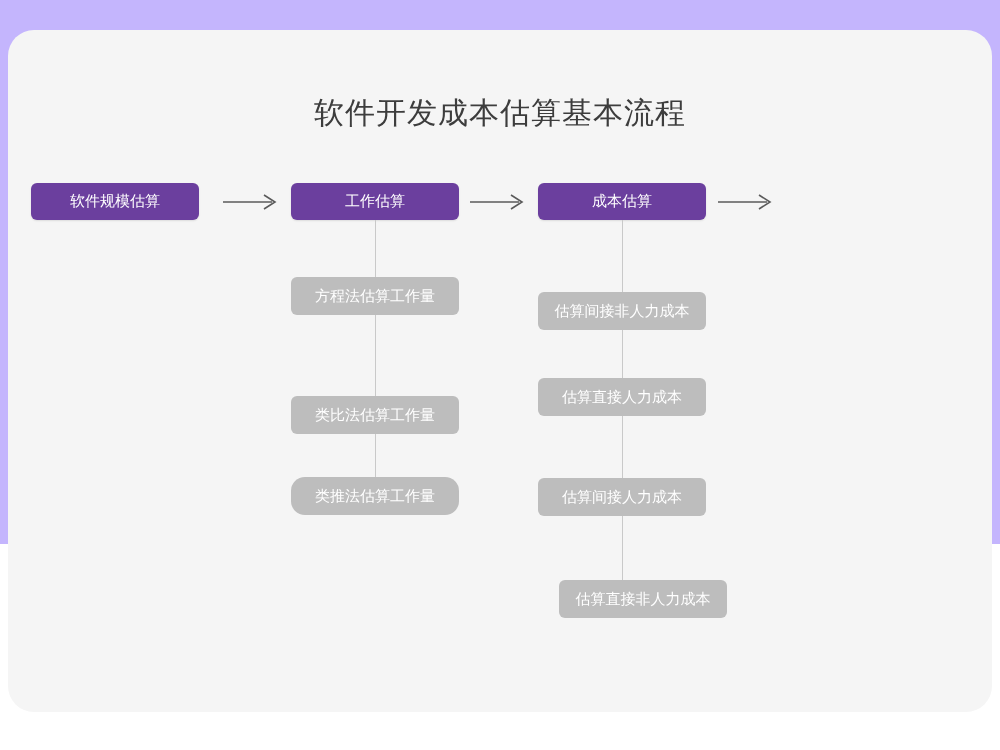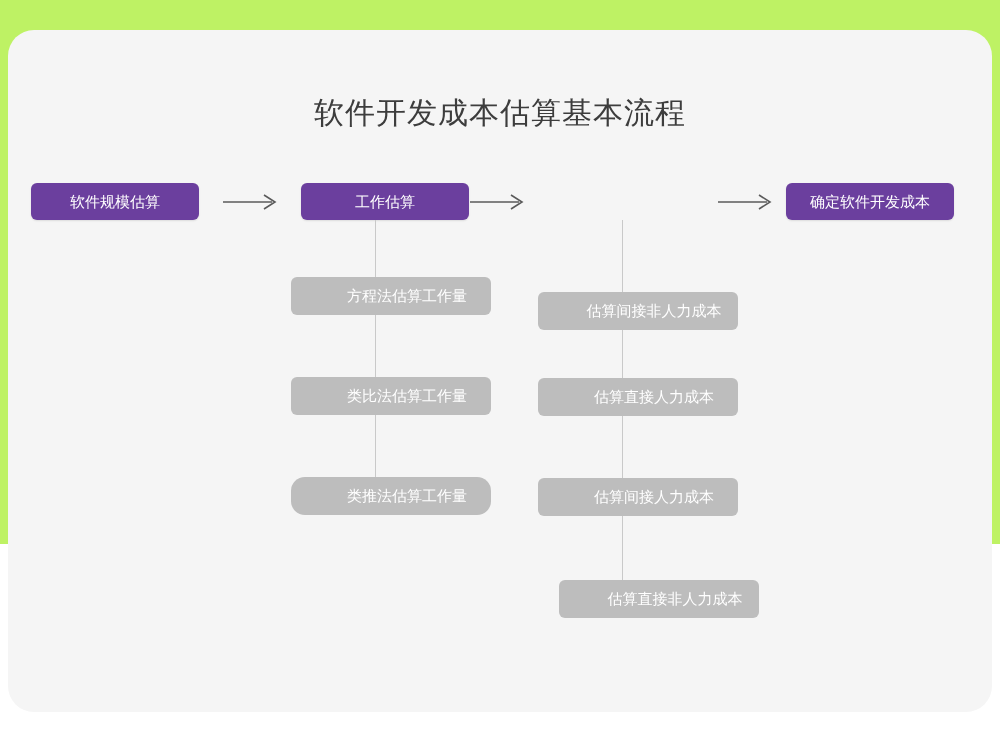--- a/index.html
+++ b/index.html
@@ -17,7 +17,8 @@
     position: relative;
     width: 1000px;
     height: 544px;
-    background: #bef264;
+    background: #c4b5fd;
+    font-family: Liberation Serif, serif;
   }
   #card {
     position: absolute;

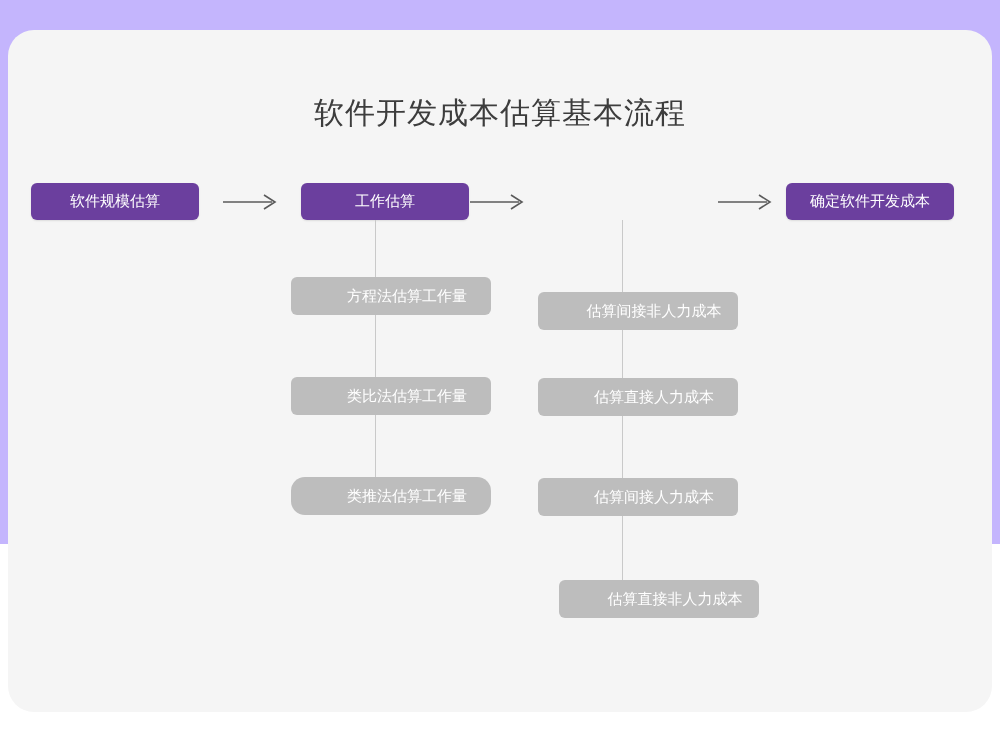--- a/index.html
+++ b/index.html
@@ -95,7 +95,7 @@
     </svg>
   </div>
 
-  <div class="stage-box" style="left:301px; width:168px; top:183px;">工作估算</div>
+  <div class="stage-box" style="left:291px; width:168px; top:183px;">工作估算</div>
 
   <div class="connector" style="left:375px; top:220px; height:277px;"></div>
 

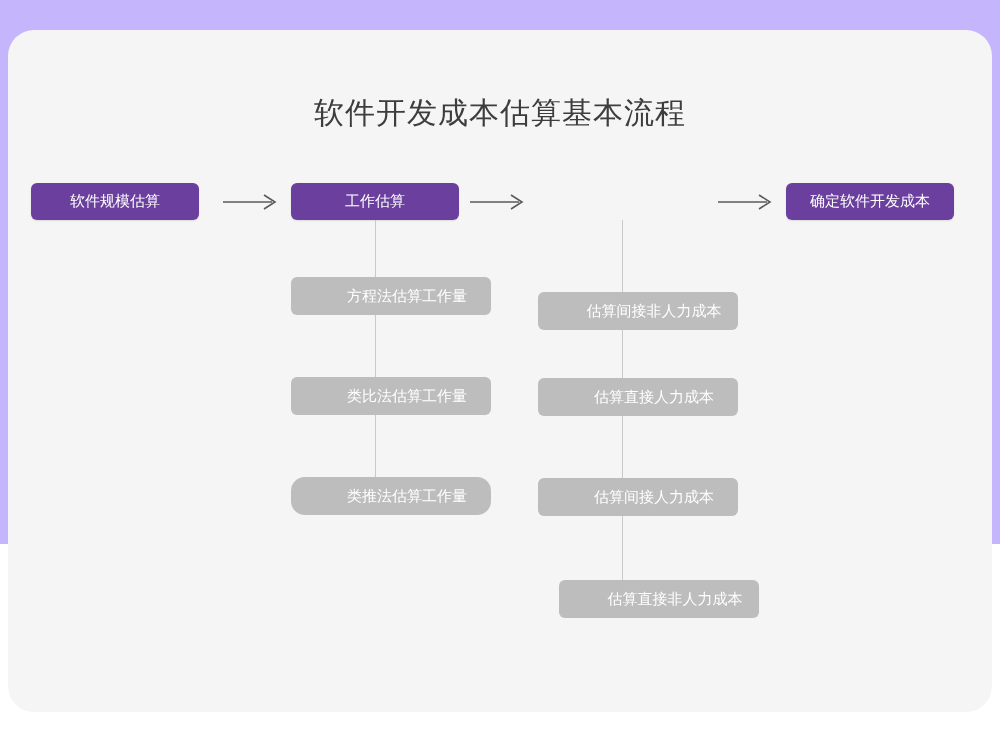--- a/index.html
+++ b/index.html
@@ -110,6 +110,7 @@
     </svg>
   </div>
 
+  <div class="stage-box" style="left:538px; width:168px; top:183px;">成本估算</div>
 
   <div class="connector" style="left:622px; top:220px; height:380px;"></div>
 

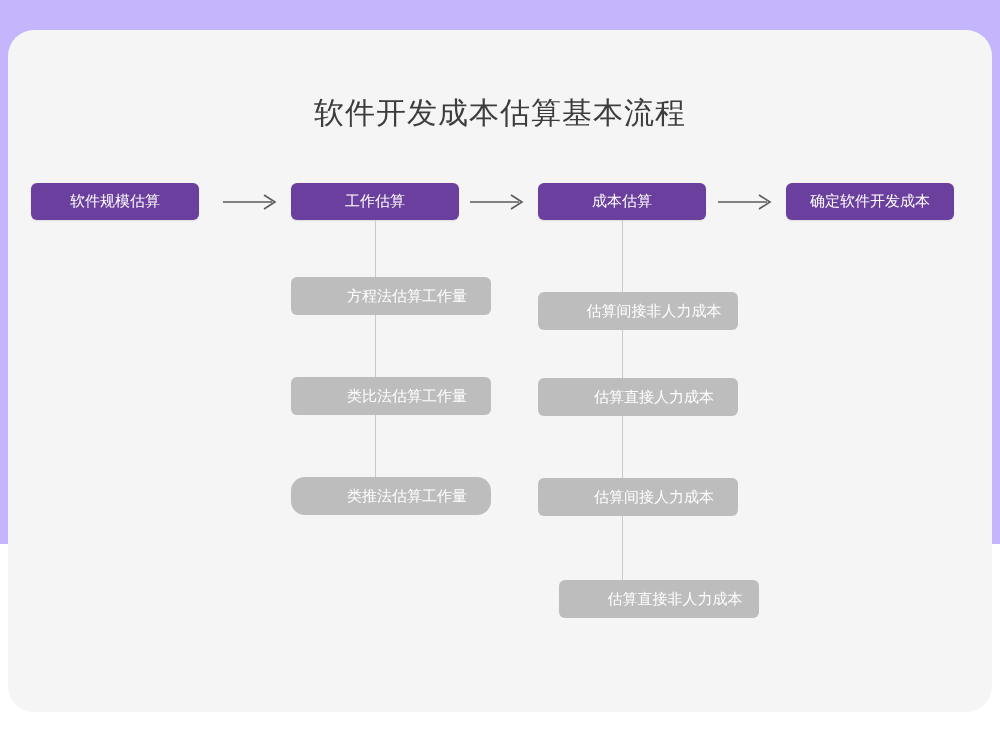--- a/index.html
+++ b/index.html
@@ -126,7 +126,6 @@
     </svg>
   </div>
 
-  <div class="stage-box" style="left:786px; width:168px; top:183px;">确定软件开发成本</div>
 
 </div>
 

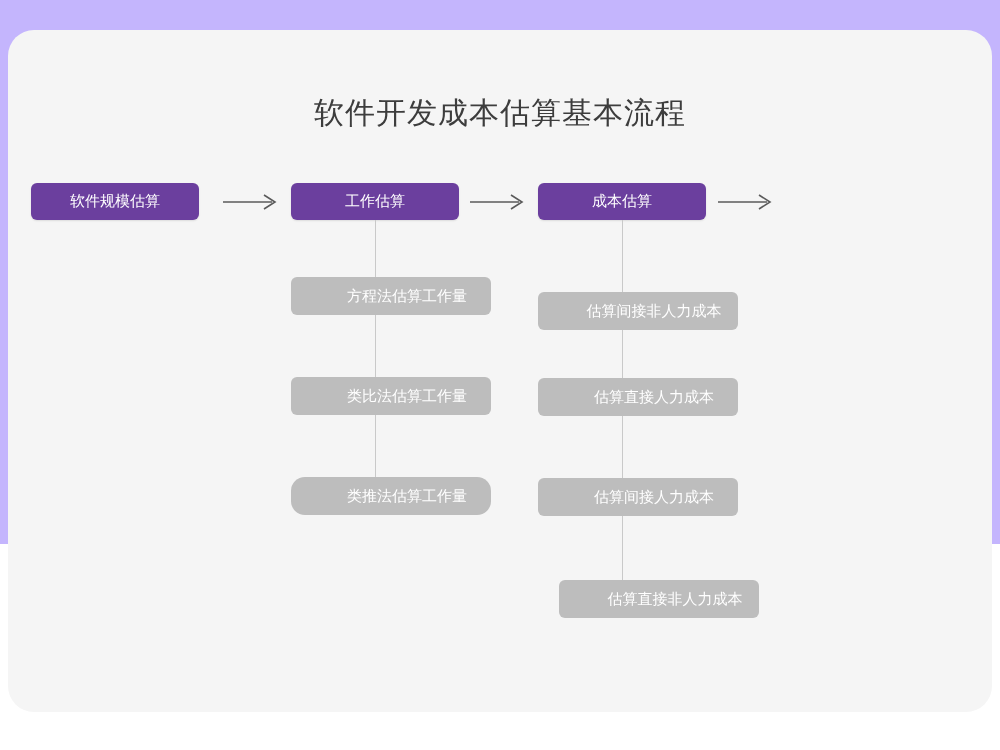--- a/index.html
+++ b/index.html
@@ -63,7 +63,6 @@
     line-height: 38px;
     text-align: center;
     white-space: nowrap;
-    padding-left: 32px;
   }
   .connector {
     position: absolute;

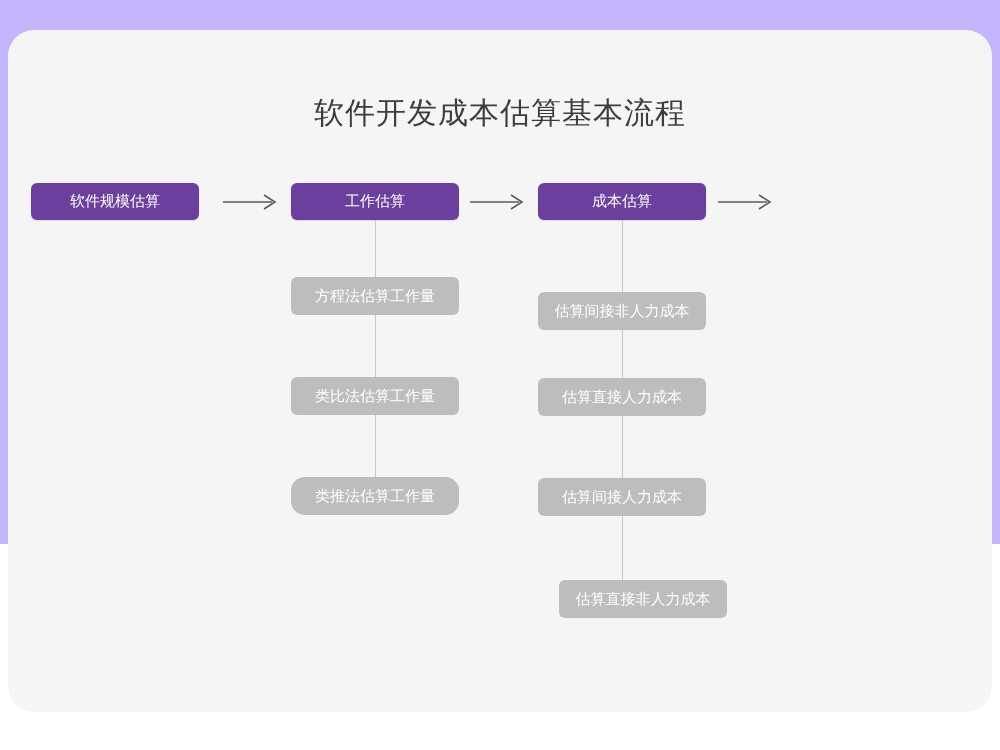--- a/index.html
+++ b/index.html
@@ -99,7 +99,7 @@
   <div class="connector" style="left:375px; top:220px; height:277px;"></div>
 
   <div class="sub-box" style="left:291px; width:168px; top:277px;">方程法估算工作量</div>
-  <div class="sub-box" style="left:291px; width:168px; top:377px;">类比法估算工作量</div>
+  <div class="sub-box" style="left:291px; width:168px; top:396px;">类比法估算工作量</div>
   <div class="sub-box" style="left:291px; width:168px; top:477px;border-radius:14px;">类推法估算工作量</div>
 
   <div class="arrow" style="left:469px; width:60px;">

